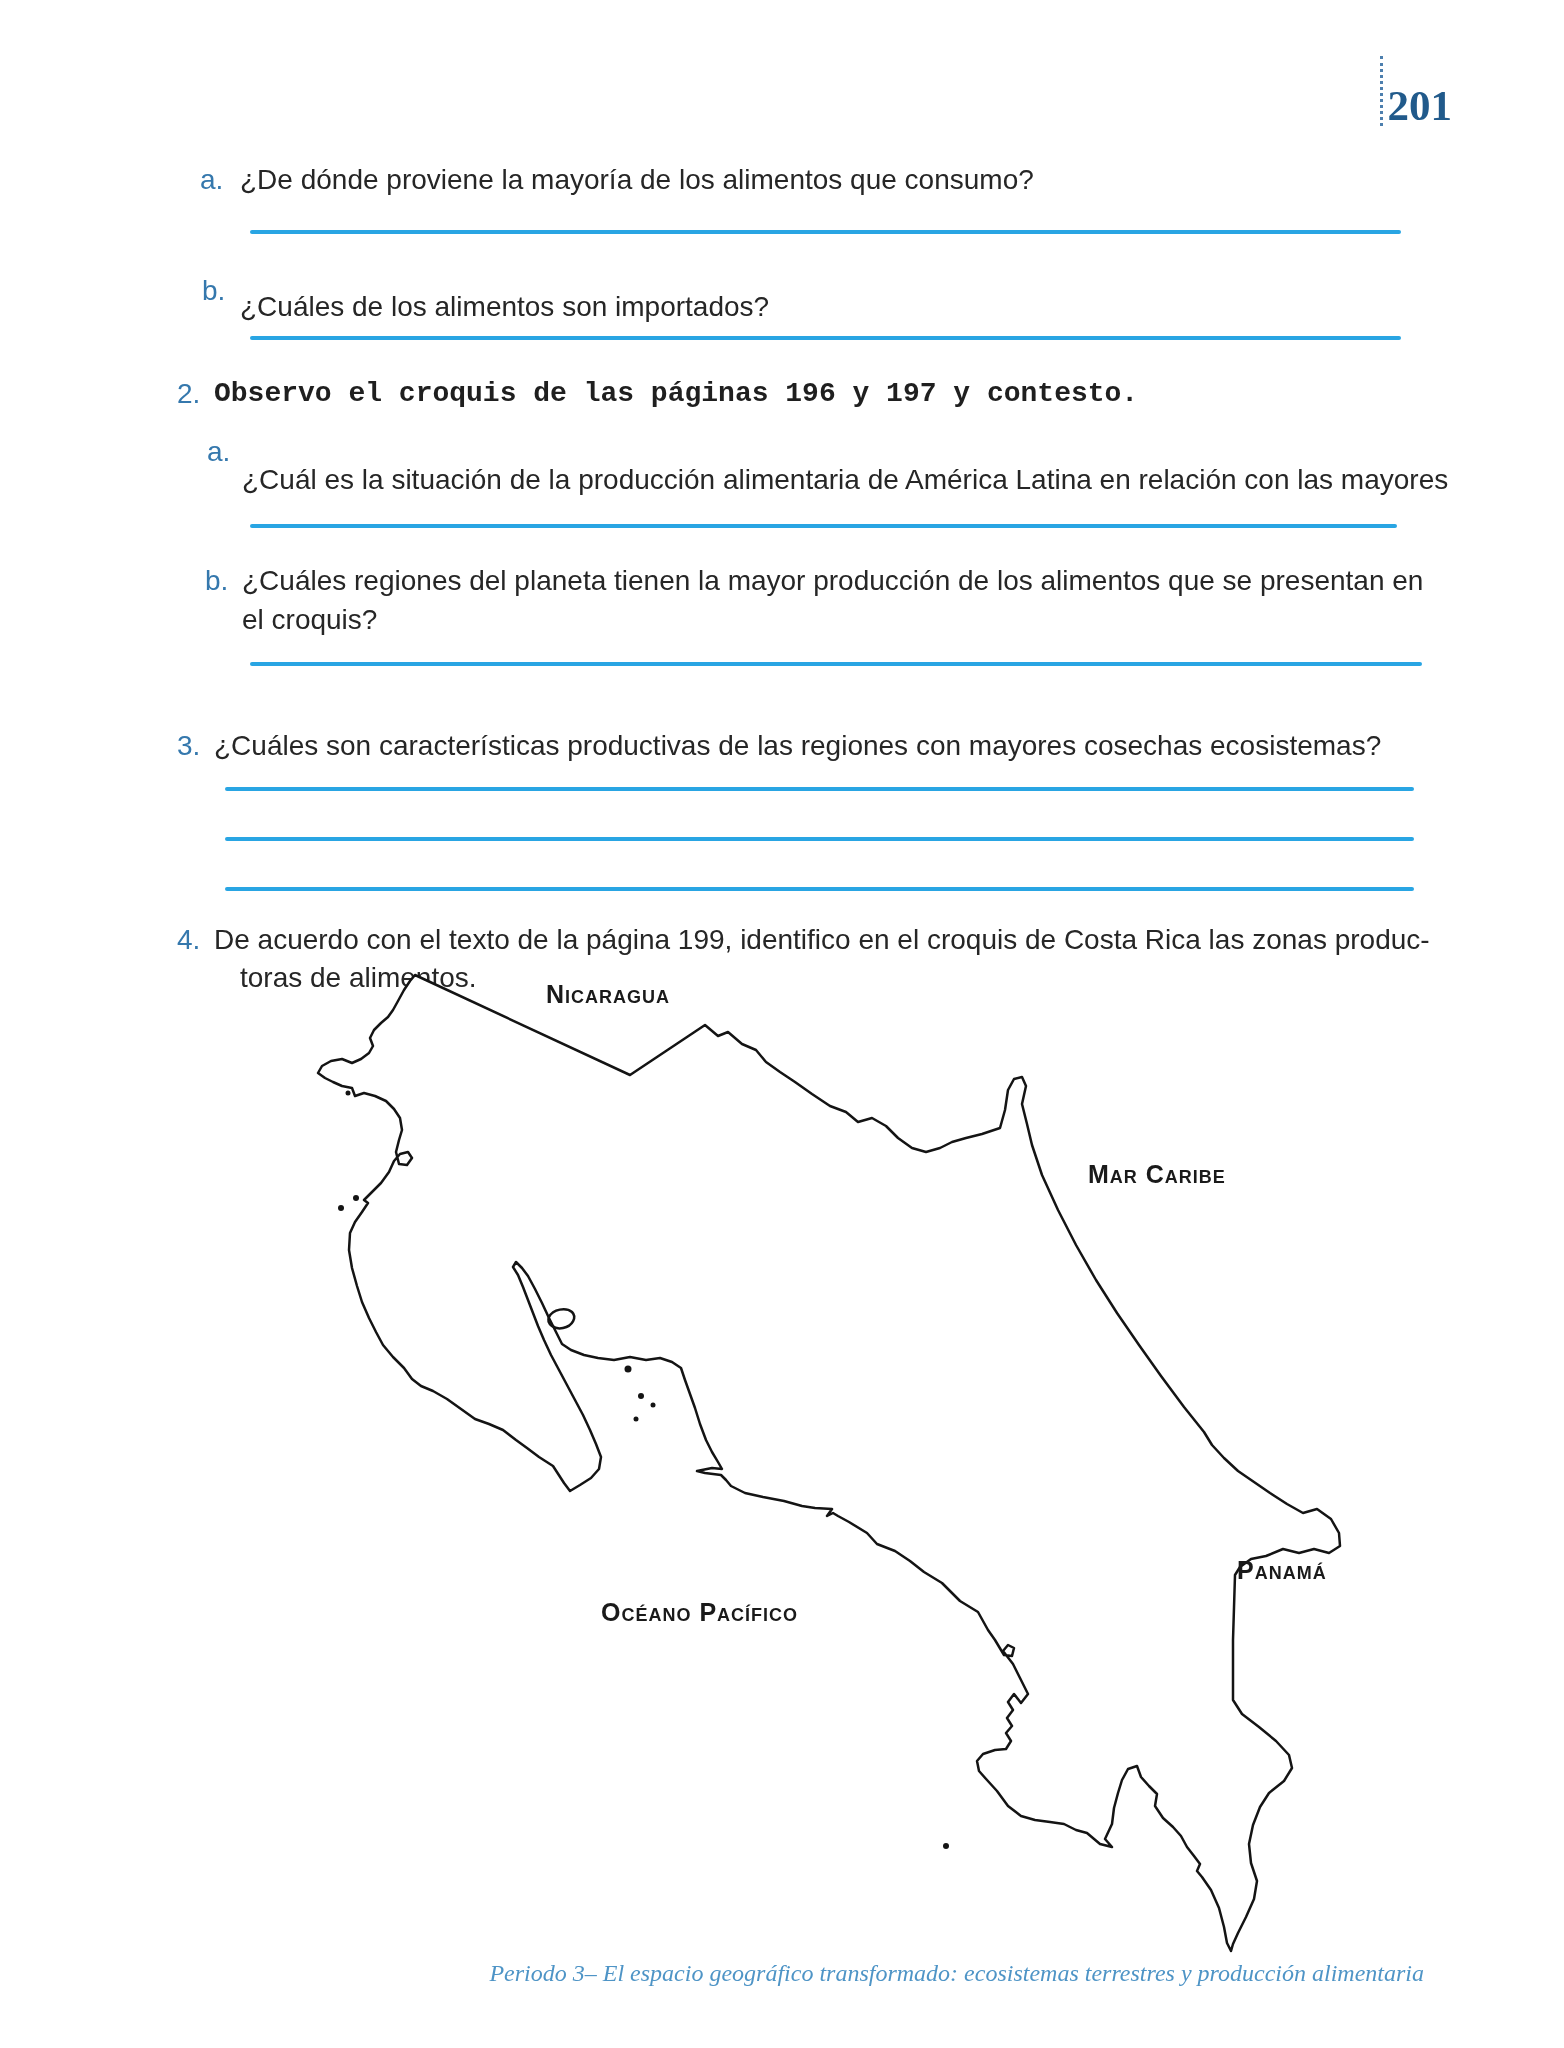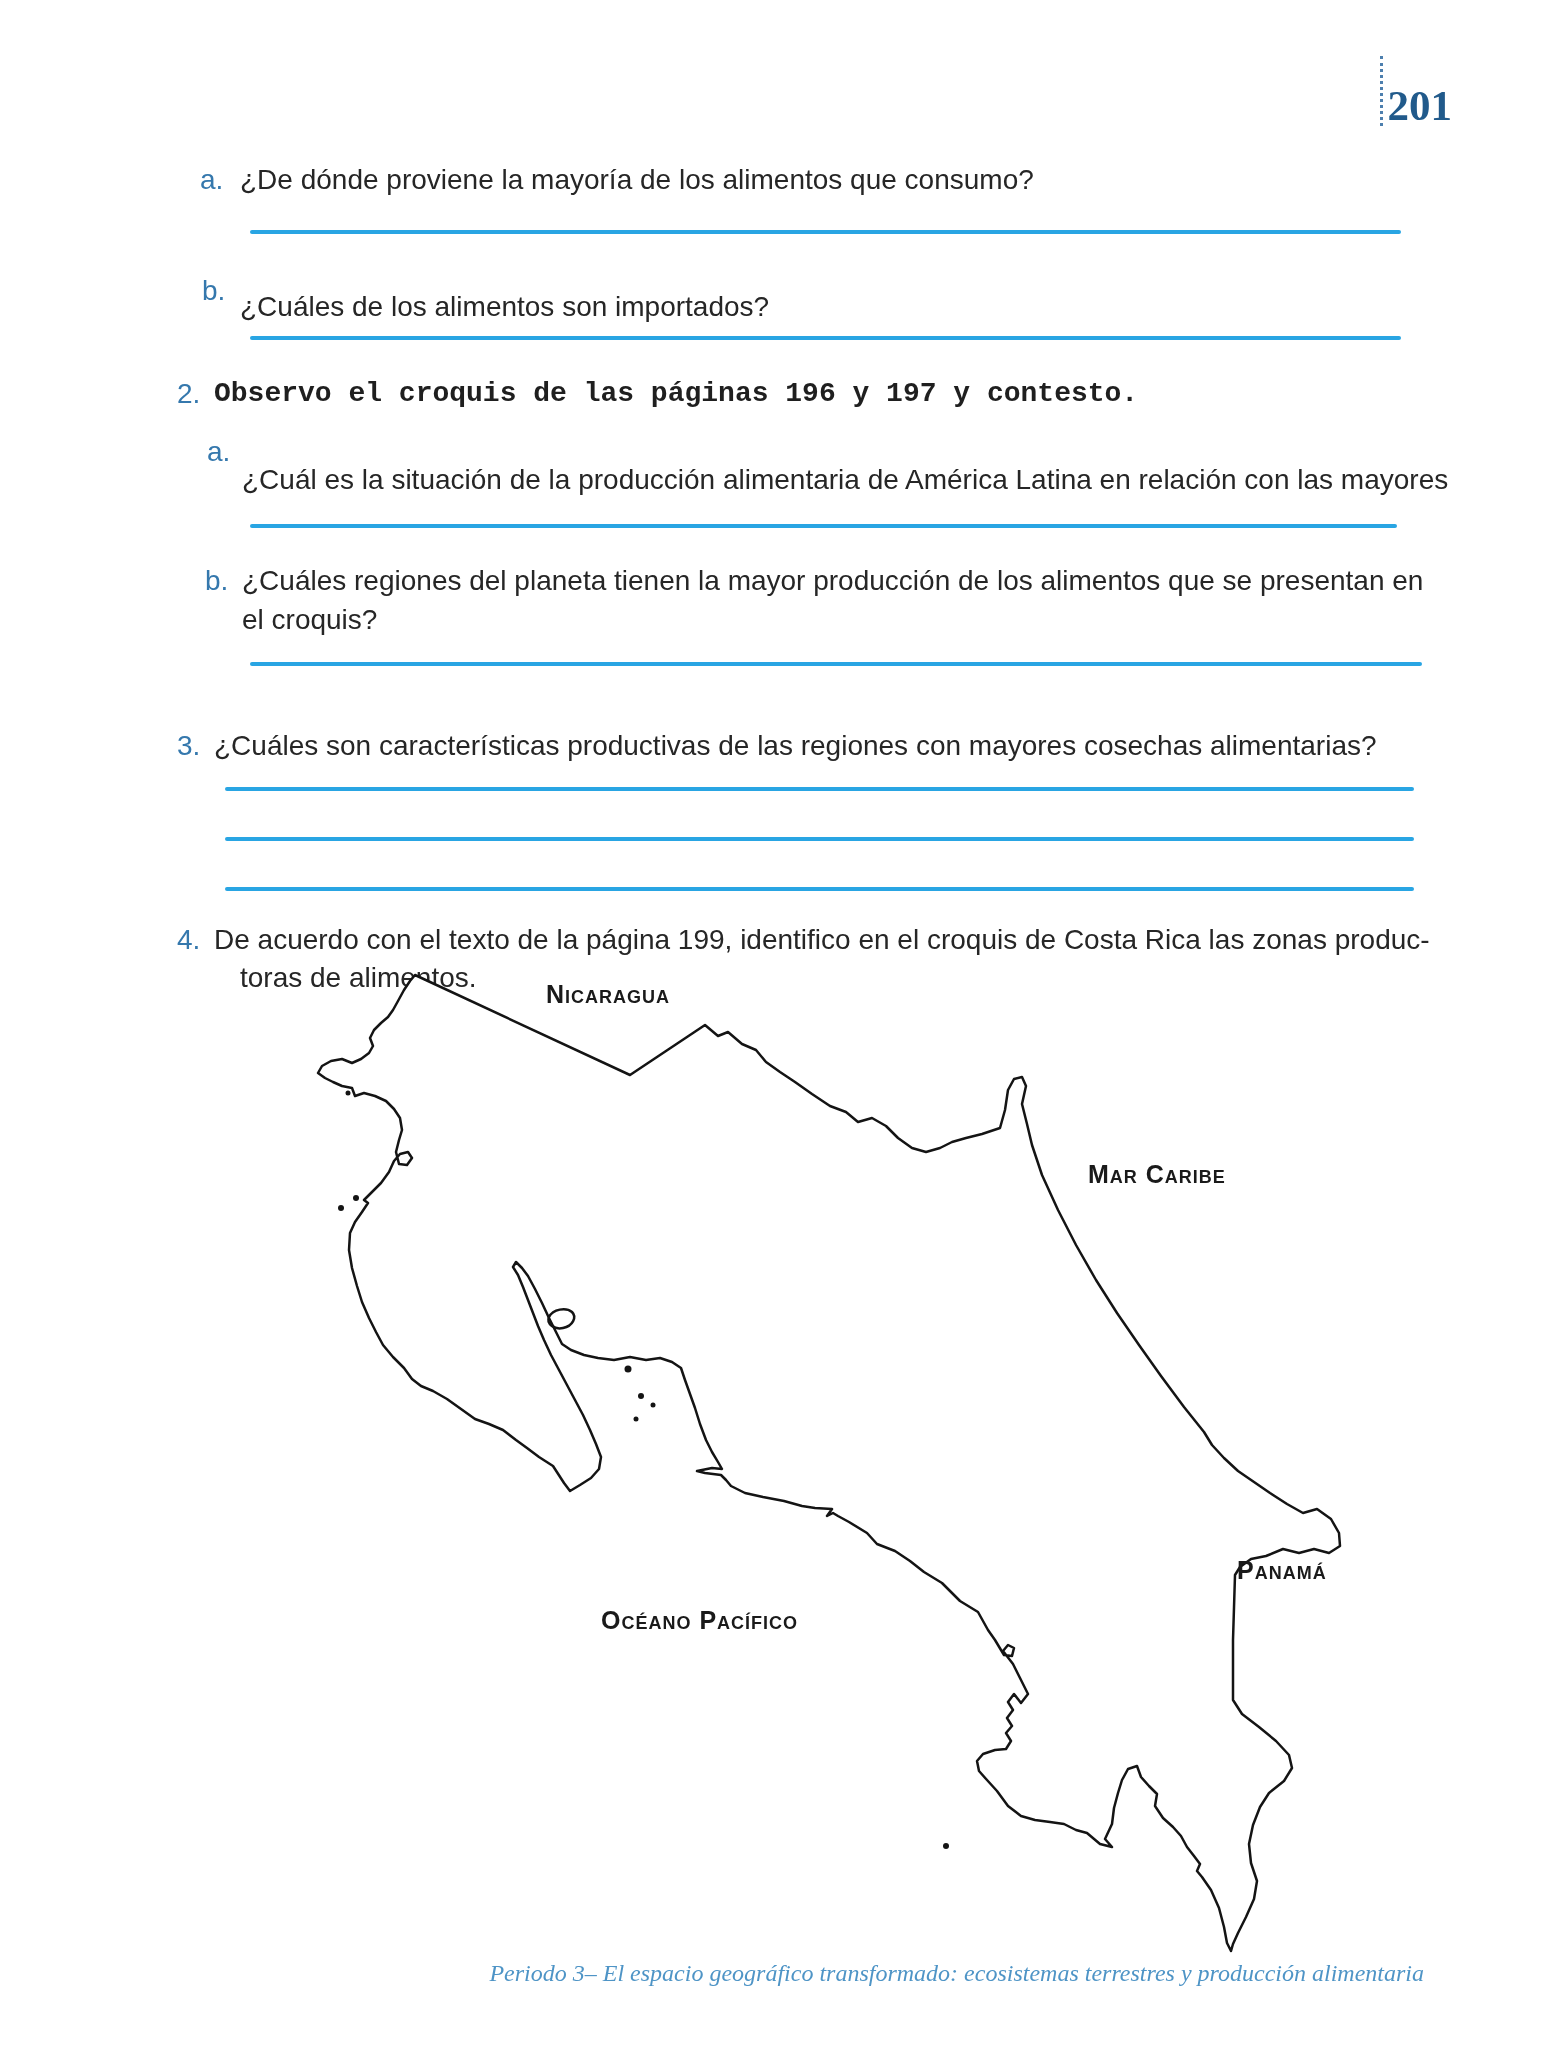--- a/index.html
+++ b/index.html
@@ -62,7 +62,7 @@
   <div class="ans" style="left:250px; top:662px; width:1172px;"></div>
 
   <div class="lbl" style="left:177px; top:729px;">3.</div>
-  <div class="txt" style="left:214px; top:729px;">¿Cuáles son características productivas de las regiones con mayores cosechas alimentarias?</div>
+  <div class="txt" style="left:214px; top:729px;">¿Cuáles son características productivas de las regiones con mayores cosechas ecosistemas?</div>
   <div class="ans" style="left:225px; top:787px; width:1189px;"></div>
   <div class="ans" style="left:225px; top:837px; width:1189px;"></div>
   <div class="ans" style="left:225px; top:887px; width:1189px;"></div>

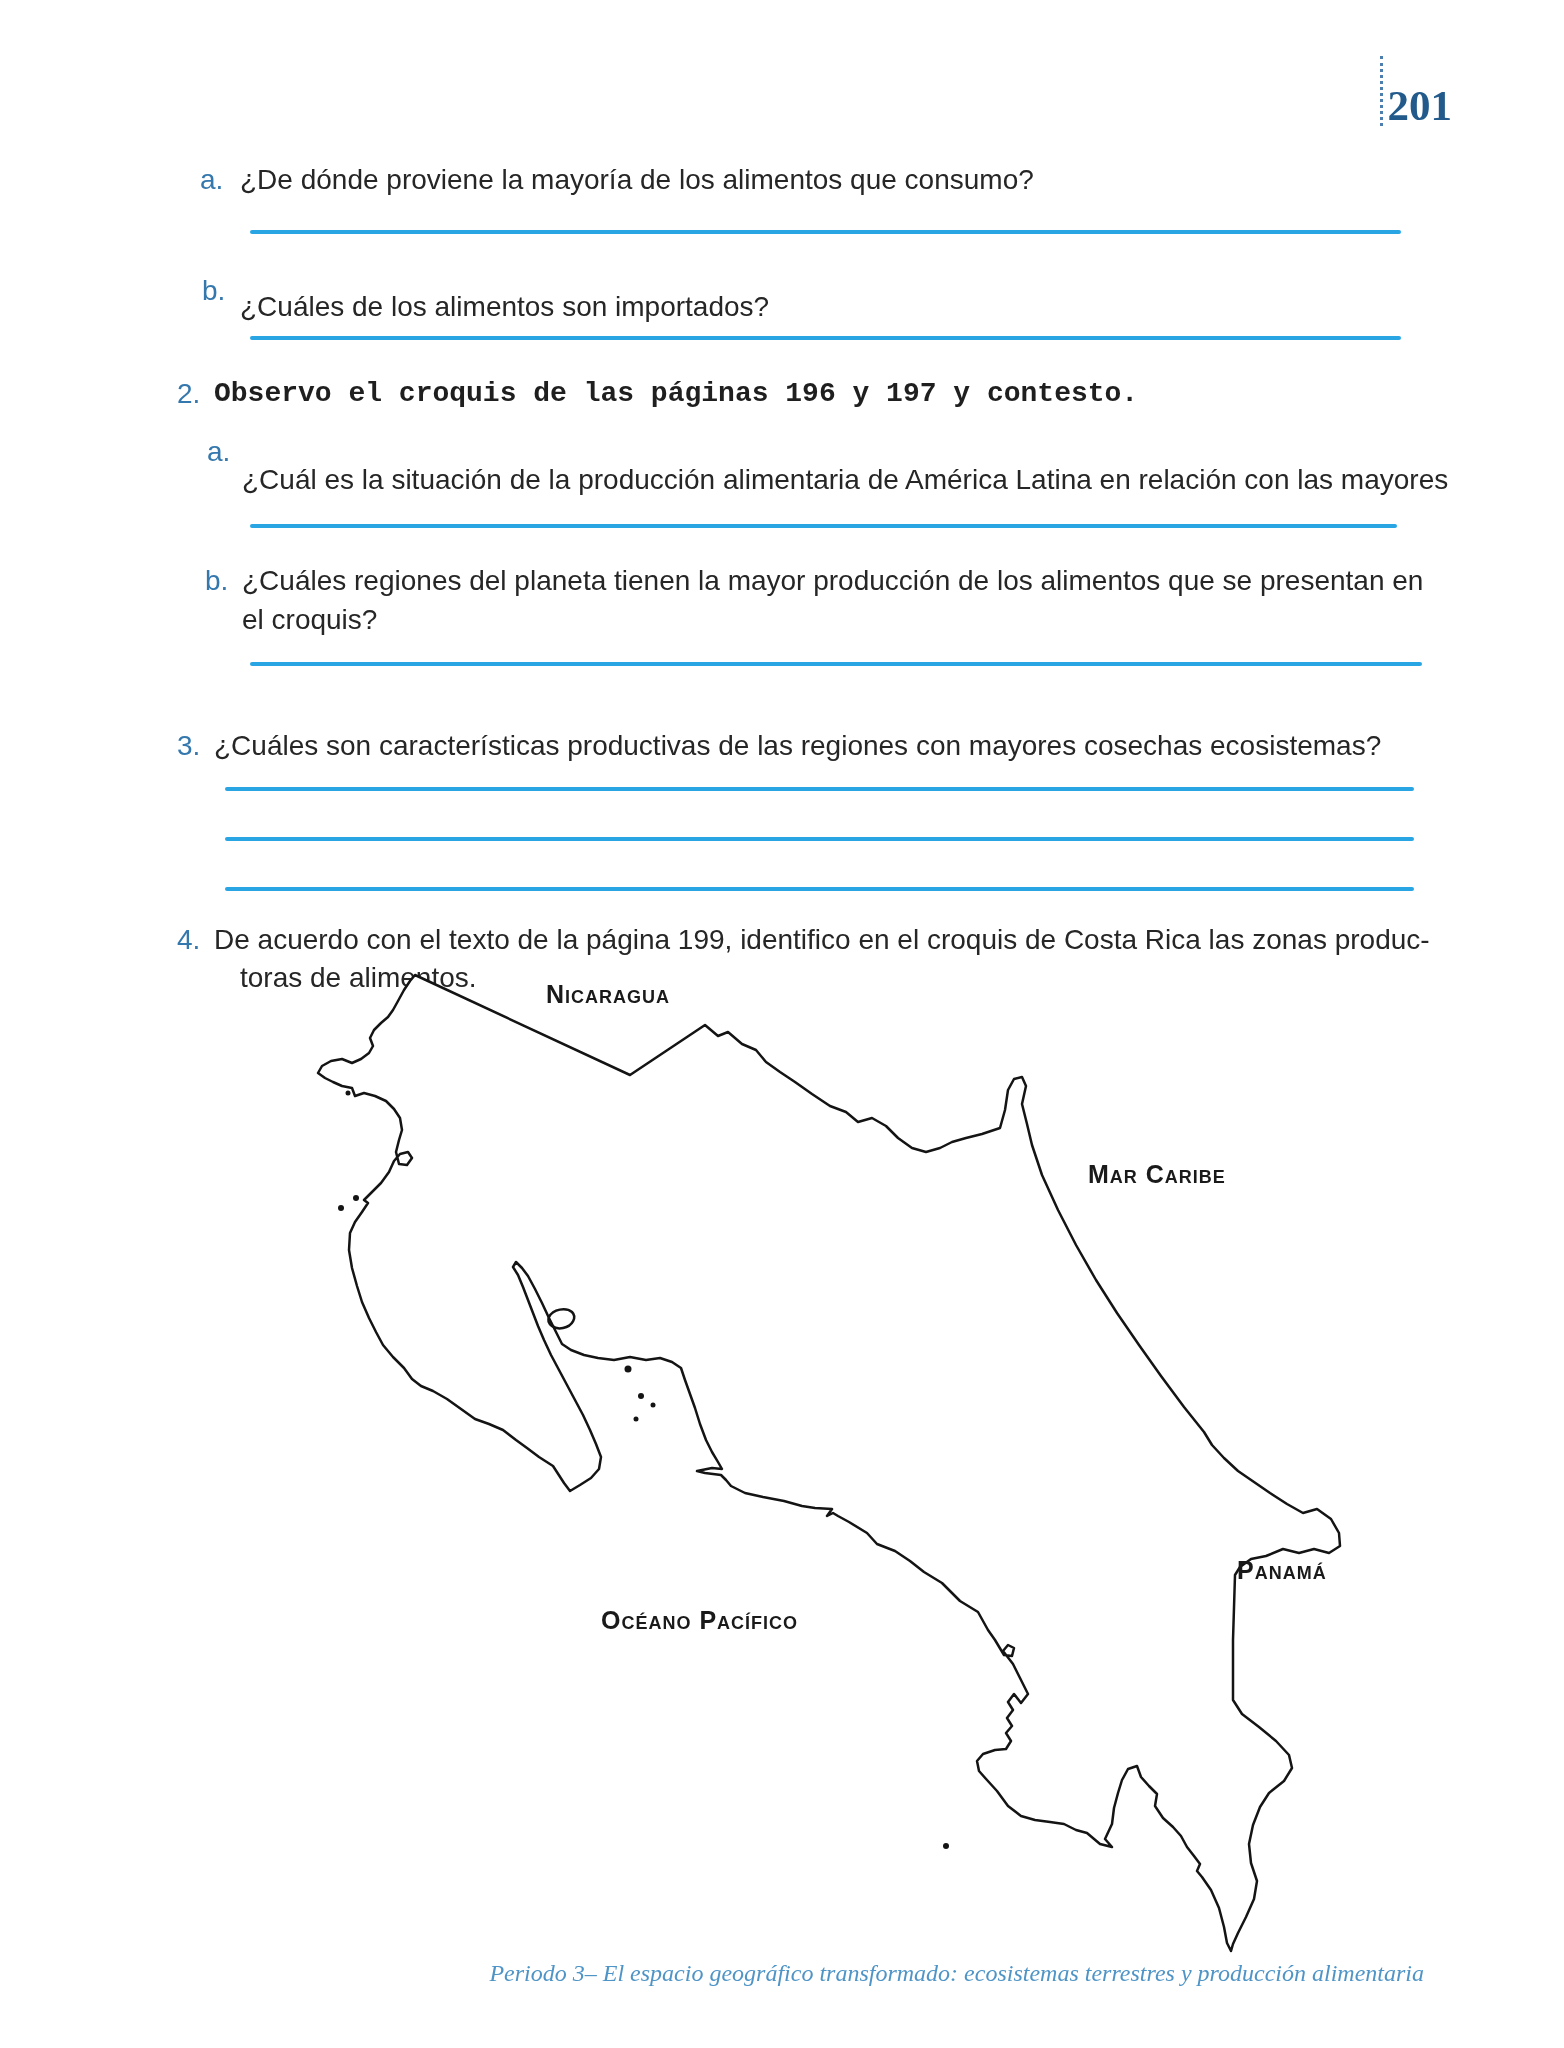--- a/index.html
+++ b/index.html
@@ -126,7 +126,7 @@
 
   <div class="map-label" style="left:546px; top:980px;">Nicaragua</div>
   <div class="map-label" style="left:1088px; top:1160px;">Mar Caribe</div>
-  <div class="map-label" style="left:601px; top:1598px;margin-top:8px;">Océano Pacífico</div>
+  <div class="map-label" style="left:601px; top:1598px;">Océano Pacífico</div>
   <div class="map-label" style="left:1237px; top:1556px;">Panamá</div>
 
   <div class="footer">Periodo 3– El espacio geográfico transformado: ecosistemas terrestres y producción alimentaria</div>

